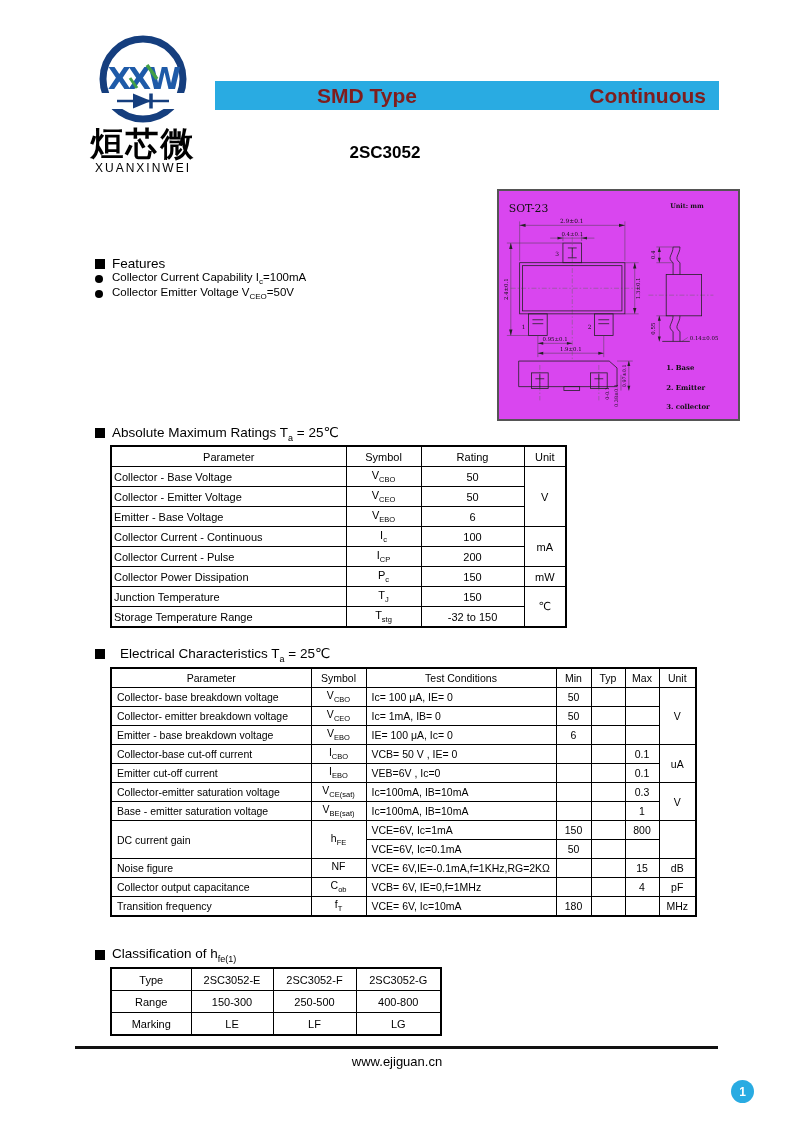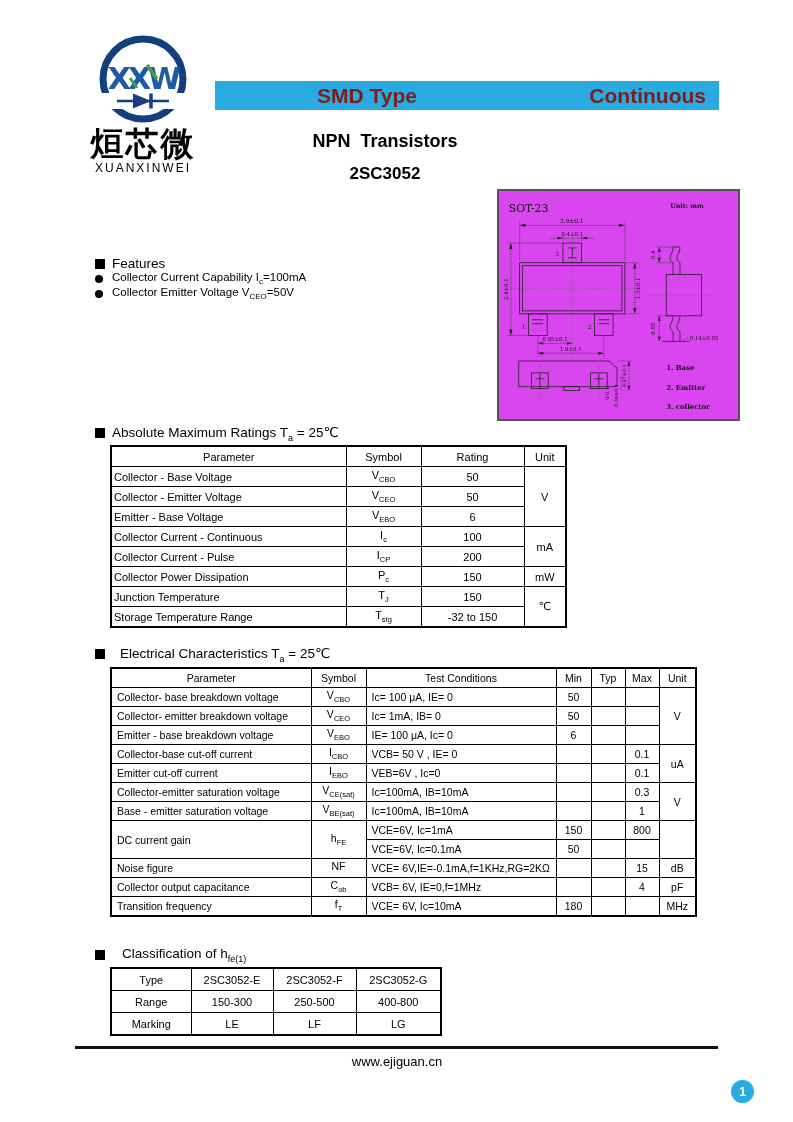--- a/index.html
+++ b/index.html
@@ -93,7 +93,6 @@
   </div>
 
   <div class="title-wrap">
-    <div class="t1">NPN  Transistors</div>
     <div class="t2">2SC3052</div>
   </div>
 

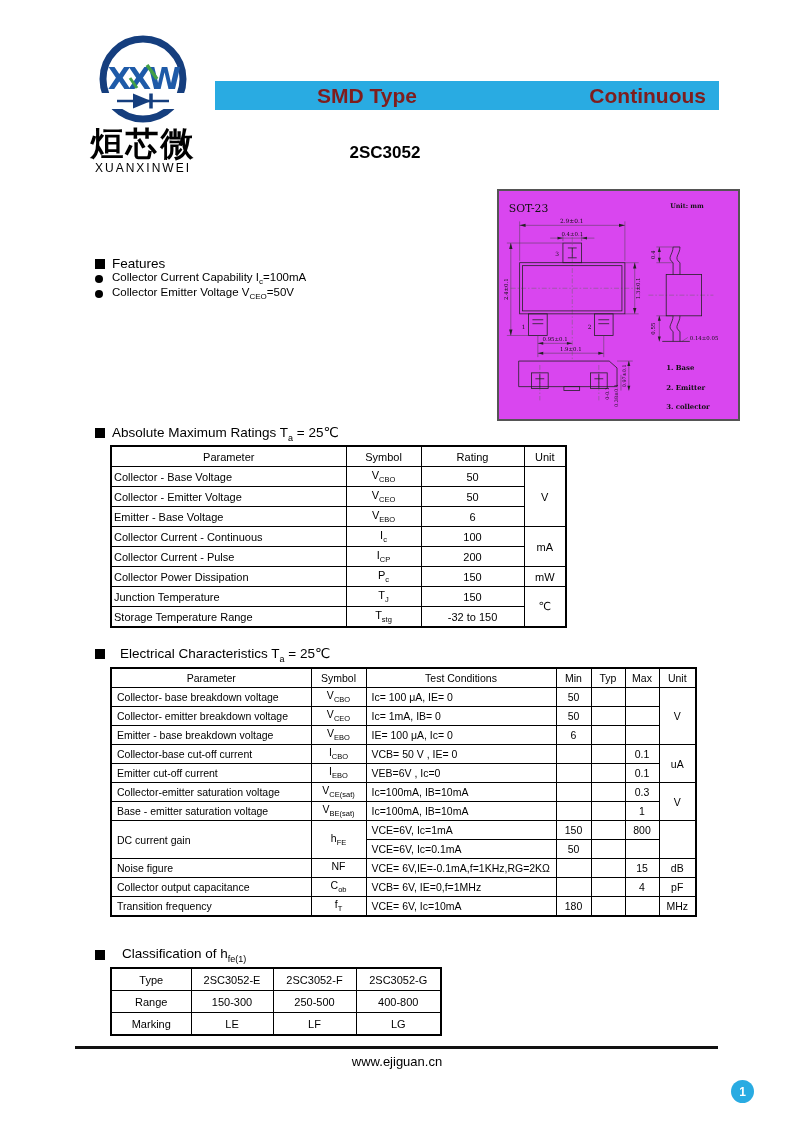--- a/index.html
+++ b/index.html
@@ -42,7 +42,7 @@
   .feat sub { font-size:8px; }
   .sec-abs  { position:absolute; left:95px; top:424px; }
   .sec-elec { position:absolute; left:95px; top:645px;gap:8px; }
-  .sec-cls  { position:absolute; left:95px; top:946px;gap:10px; }
+  .sec-cls  { position:absolute; left:95px; top:946px; }
 
   
   table.tbl { position:absolute; border-collapse:collapse; table-layout:fixed; border:2px solid #000;

